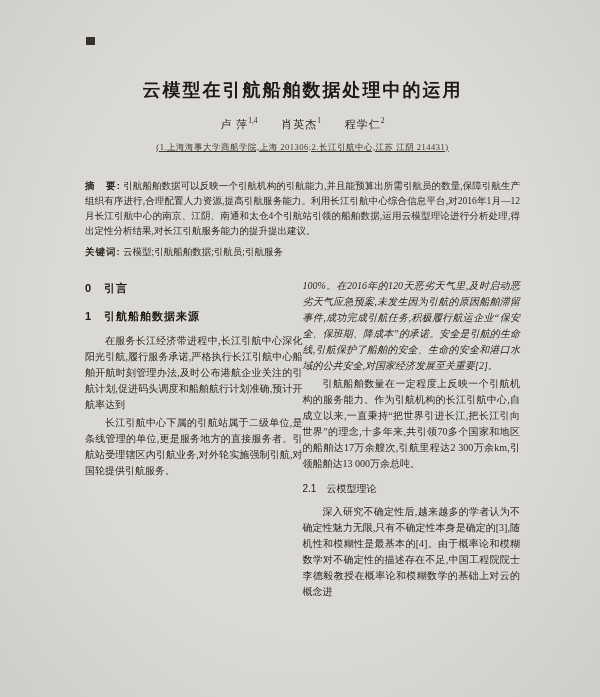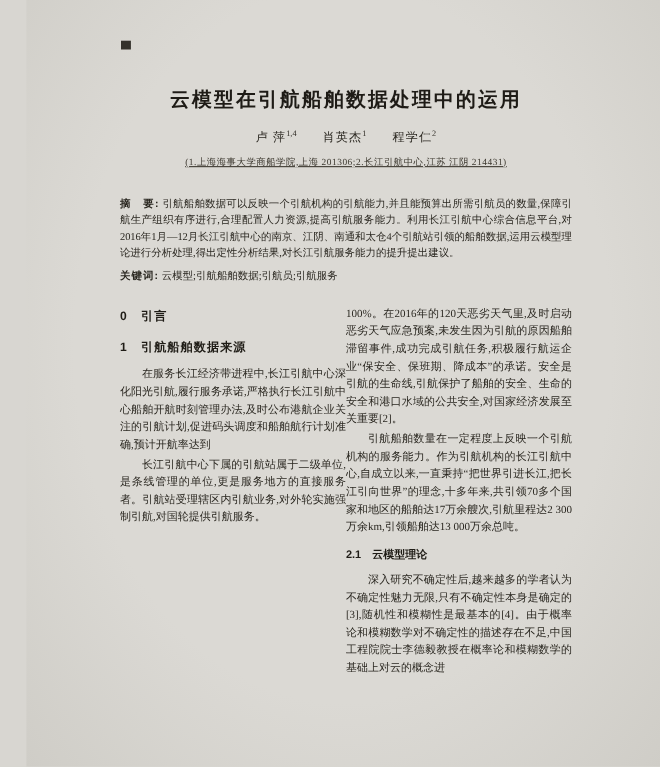--- a/index.html
+++ b/index.html
@@ -16,7 +16,6 @@
     position: absolute; inset: 0;
     padding: 30px 80px 18px 85px;
     background: radial-gradient(ellipse at 50% 45%, #dbd9d4 60%, #cfcdc7 100%);
-    margin-left: 24px;
   }
   .scan-mark {
     position: absolute; left: 86px; top: 37px;

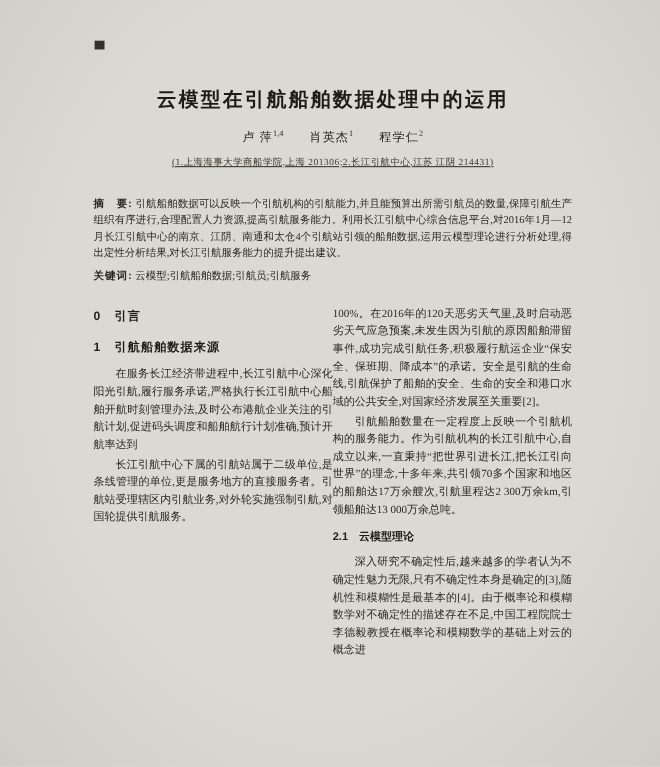--- a/index.html
+++ b/index.html
@@ -76,7 +76,7 @@
     color: #2a2720;
   }
   .col p { margin: 0 0 2px 0; text-indent: 2em; }
-  .col p.cont { text-indent: 0; }
+  .col p.cont { text-indent: 0; font-style: italic; }
   .col h2 {
     font-size: 11px;
     margin: 12px 0 9px 0;

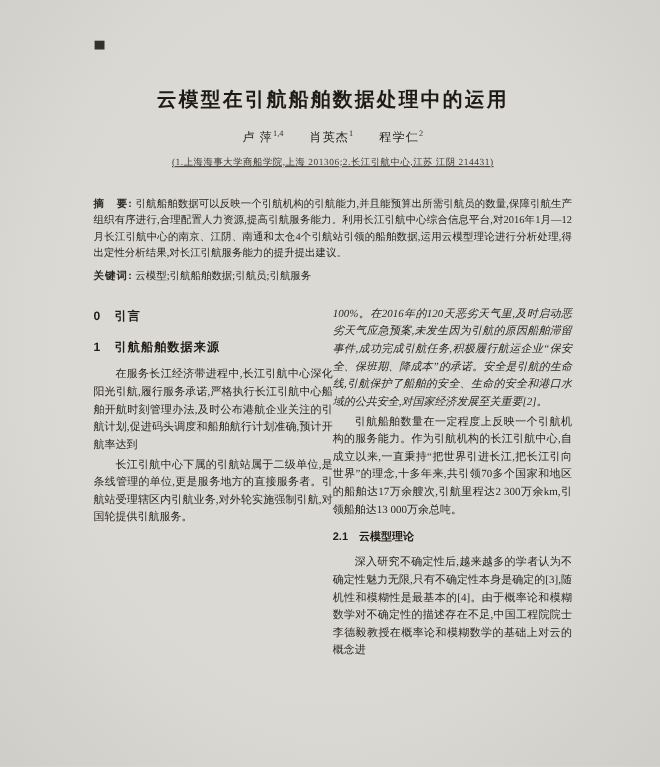--- a/index.html
+++ b/index.html
@@ -90,7 +90,7 @@
     font-size: 10px;
     margin: 9px 0 7px 0;
     font-family: "Liberation Sans", "DejaVu Sans", sans-serif;
-    font-weight: bold;
+    font-weight: normal;
     color: #1f1c16;
   }
 </style>

